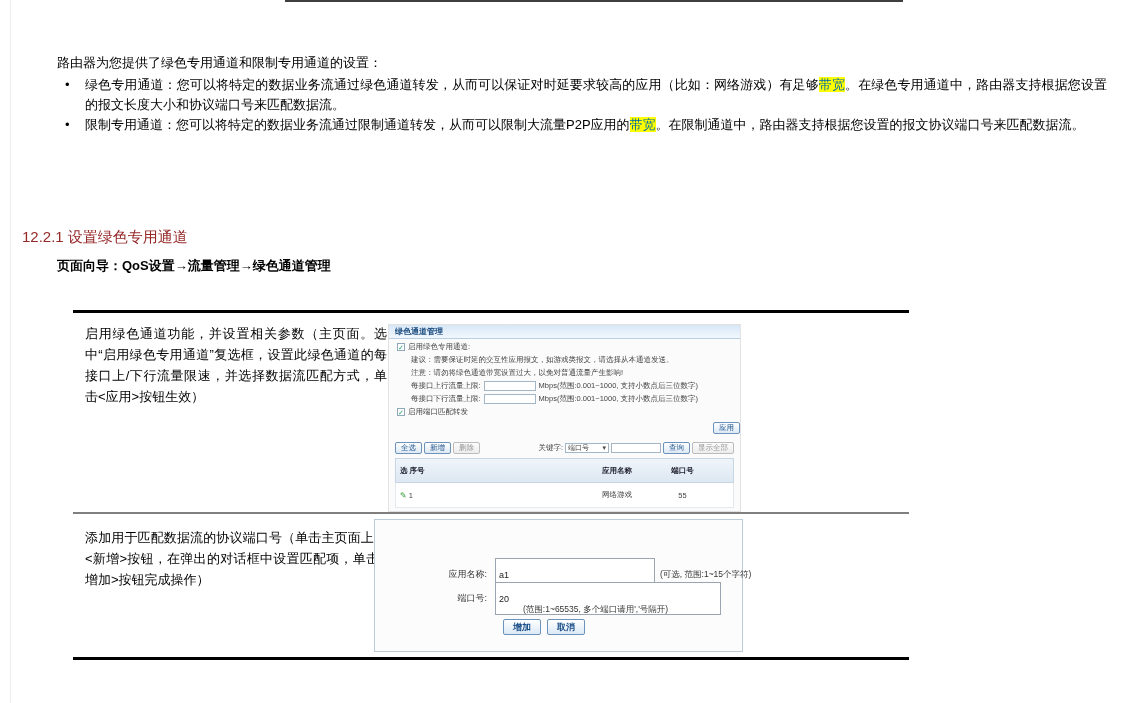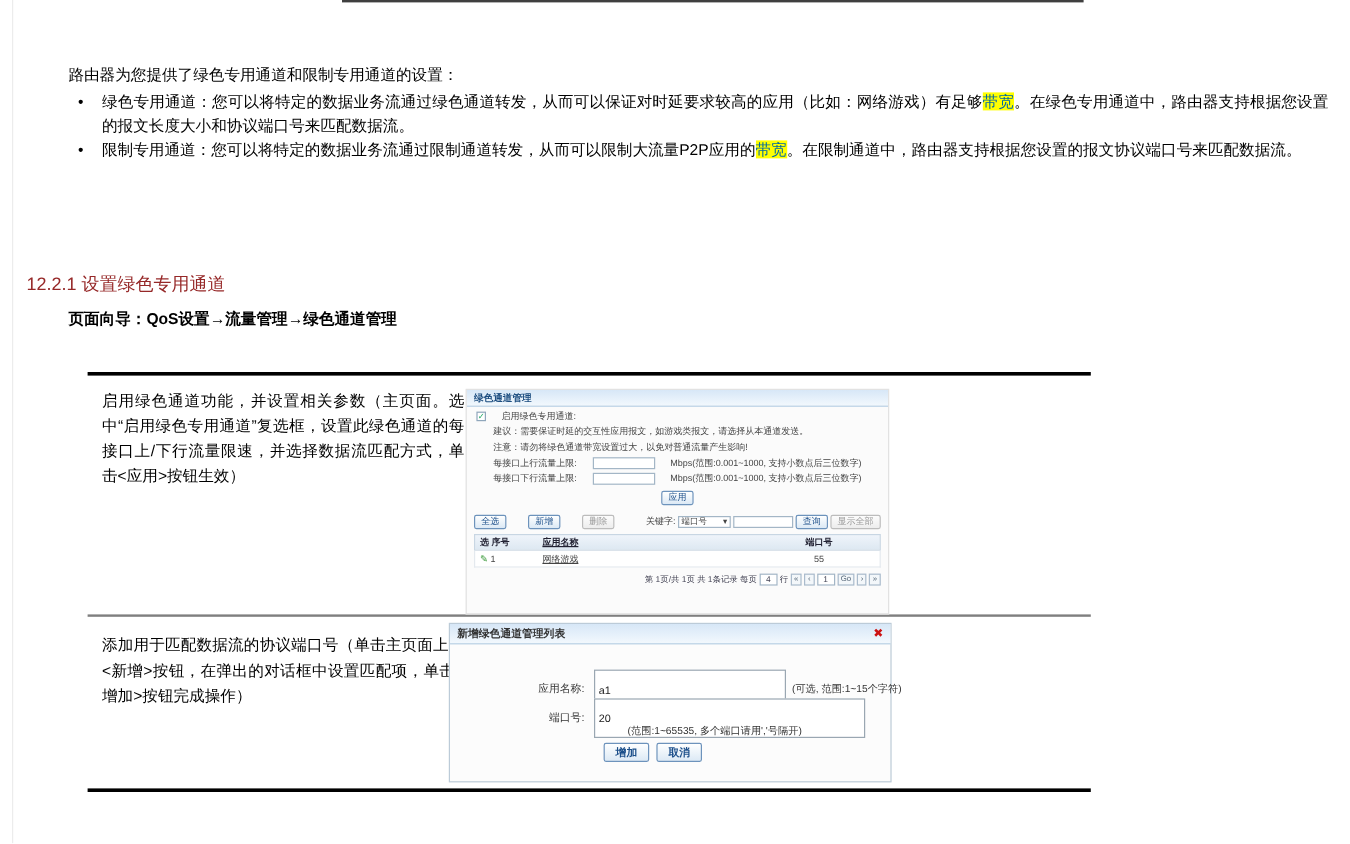--- a/index.html
+++ b/index.html
@@ -37,7 +37,7 @@
          border:1px solid #e2e2e2;font-size:7.5px;color:#444;overflow:hidden;}
   .s-hdr{height:14px;background:linear-gradient(#d7e7f7,#f2f8fd);border-bottom:1px solid #b7cfe4;
          color:var(--shot-header-text);font-weight:bold;font-size:8px;line-height:13px;padding-left:6px;}
-  .s1-line{margin:3px 0 0 8px;display:flex;align-items:center;gap:13px;white-space:nowrap;}
+  .s1-line{margin:3px 0 0 8px;display:flex;align-items:center;gap:3px;white-space:nowrap;}
   .ind{margin-left:22px;}
   .cb{display:inline-block;width:8px;height:8px;border:1px solid #8fa6bb;background:#fff;
       font-size:7px;line-height:7px;text-align:center;color:#2a6;flex:0 0 auto;}

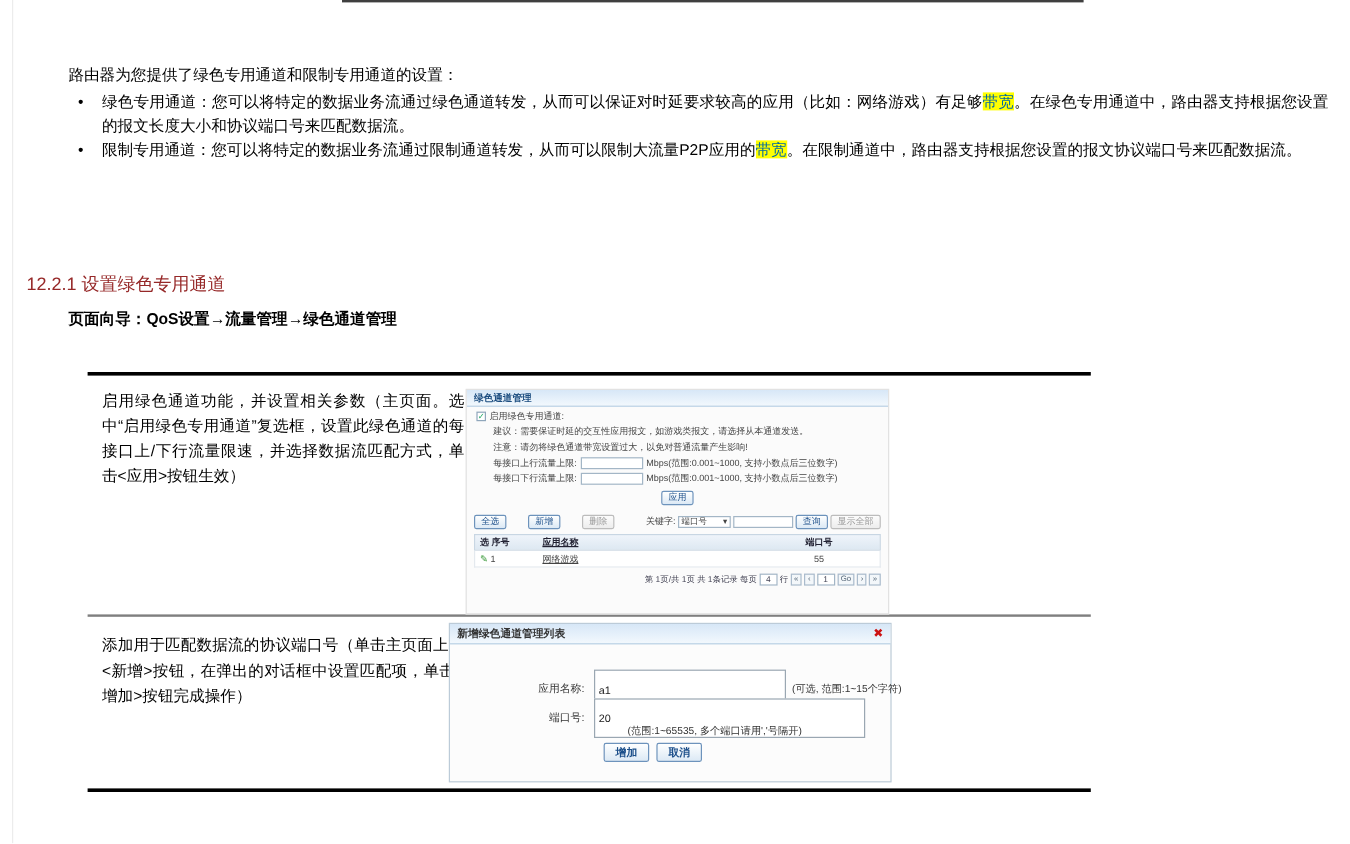--- a/index.html
+++ b/index.html
@@ -128,6 +128,10 @@
           <span>Mbps(范围:0.001~1000, 支持小数点后三位数字)</span>
         </div>
 
+        <div class="s1-line">
+          <span class="cb"><i>✓</i></span>
+          <span>启用端口匹配转发</span>
+        </div>
 
         <div class="s1-apply">
           <span class="mini-btn">应用</span>

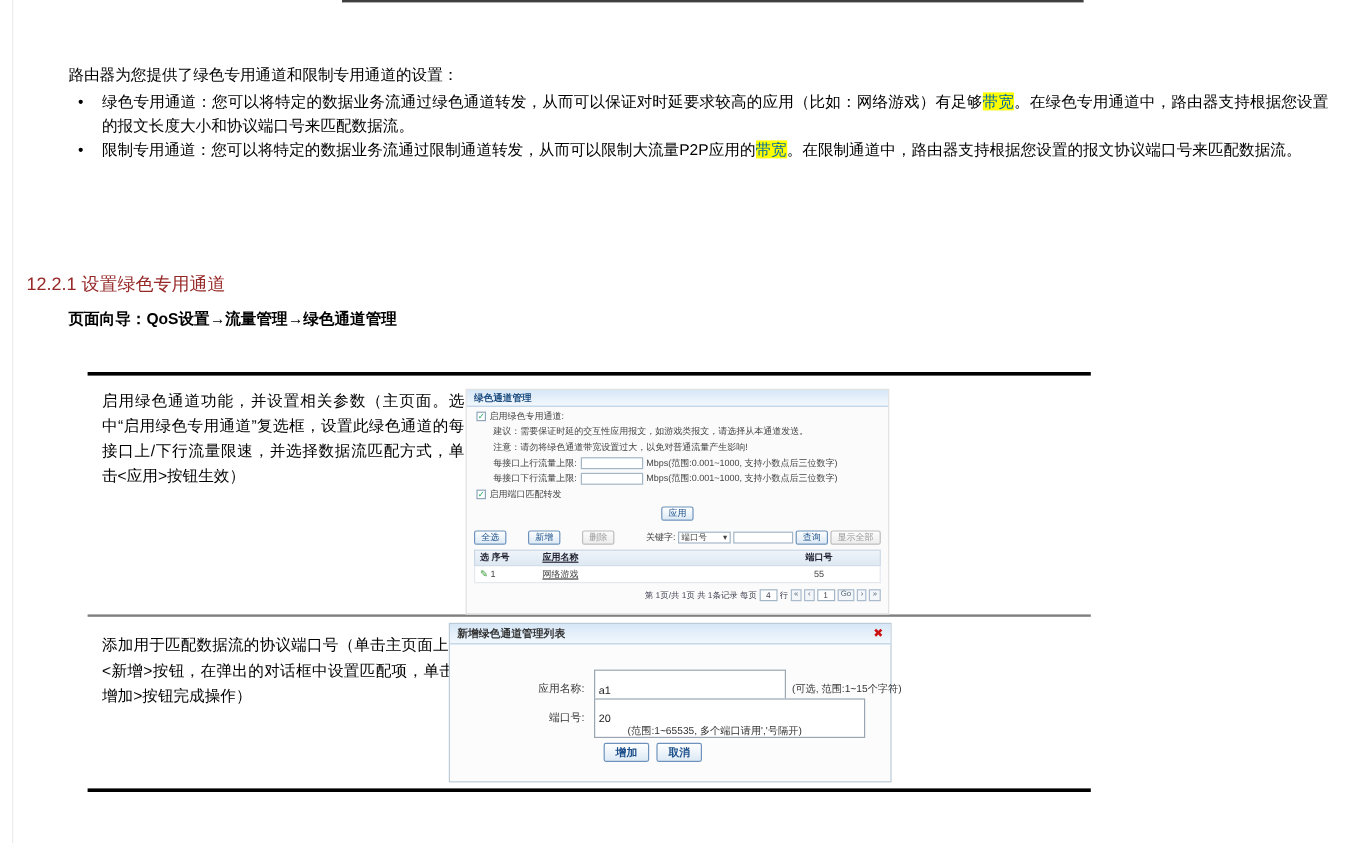--- a/index.html
+++ b/index.html
@@ -48,7 +48,7 @@
   .mini-btn{display:inline-block;border:1px solid #6d93bc;border-radius:2px;color:var(--button-text);
       background:linear-gradient(#feffff,#dcE9f5);font-size:7.5px;line-height:10px;padding:0 5px;cursor:default;}
   .mini-btn.disabled{color:#9a9a9a;border-color:#bcbcbc;background:linear-gradient(#fcfcfc,#ededed);}
-  .s1-apply{text-align:center;margin-top:5px;}
+  .s1-apply{text-align:right;margin-top:5px;}
   .s1-toolbar{margin:8px 6px 0 6px;display:flex;align-items:center;gap:18px;}
   .s1-kw{margin-left:auto;display:flex;align-items:center;gap:2px;white-space:nowrap;}
   .s1-thead,.s1-trow{margin:0 6px;display:flex;align-items:center;height:14px;}

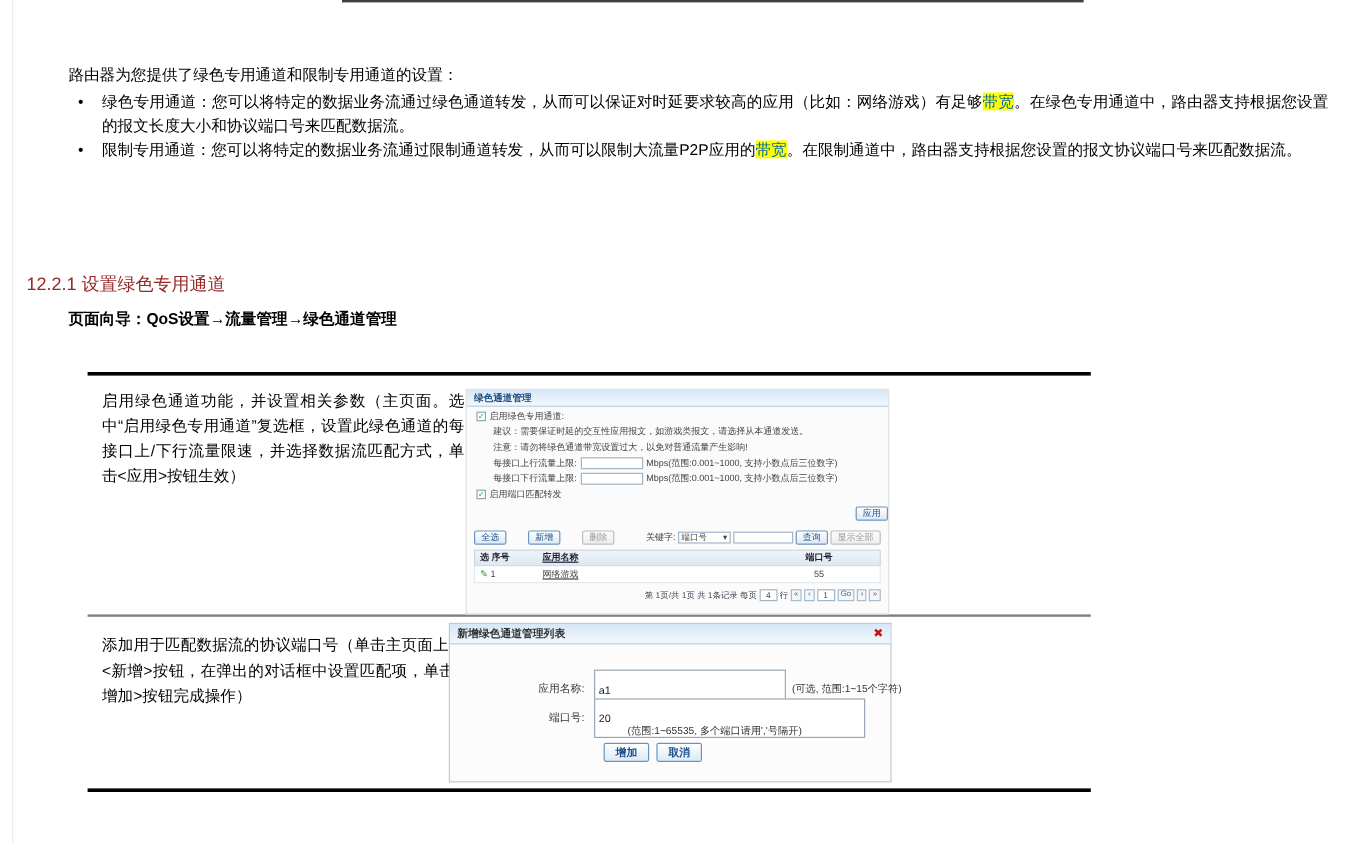--- a/index.html
+++ b/index.html
@@ -49,7 +49,7 @@
       background:linear-gradient(#feffff,#dcE9f5);font-size:7.5px;line-height:10px;padding:0 5px;cursor:default;}
   .mini-btn.disabled{color:#9a9a9a;border-color:#bcbcbc;background:linear-gradient(#fcfcfc,#ededed);}
   .s1-apply{text-align:right;margin-top:5px;}
-  .s1-toolbar{margin:8px 6px 0 6px;display:flex;align-items:center;gap:18px;}
+  .s1-toolbar{margin:8px 6px 0 6px;display:flex;align-items:center;gap:2px;}
   .s1-kw{margin-left:auto;display:flex;align-items:center;gap:2px;white-space:nowrap;}
   .s1-thead,.s1-trow{margin:0 6px;display:flex;align-items:center;height:14px;}
   .s1-thead{margin-top:4px;background:linear-gradient(#eff4fa,#dde8f2);border:1px solid #c8d6e3;font-weight:bold;color:#223;}

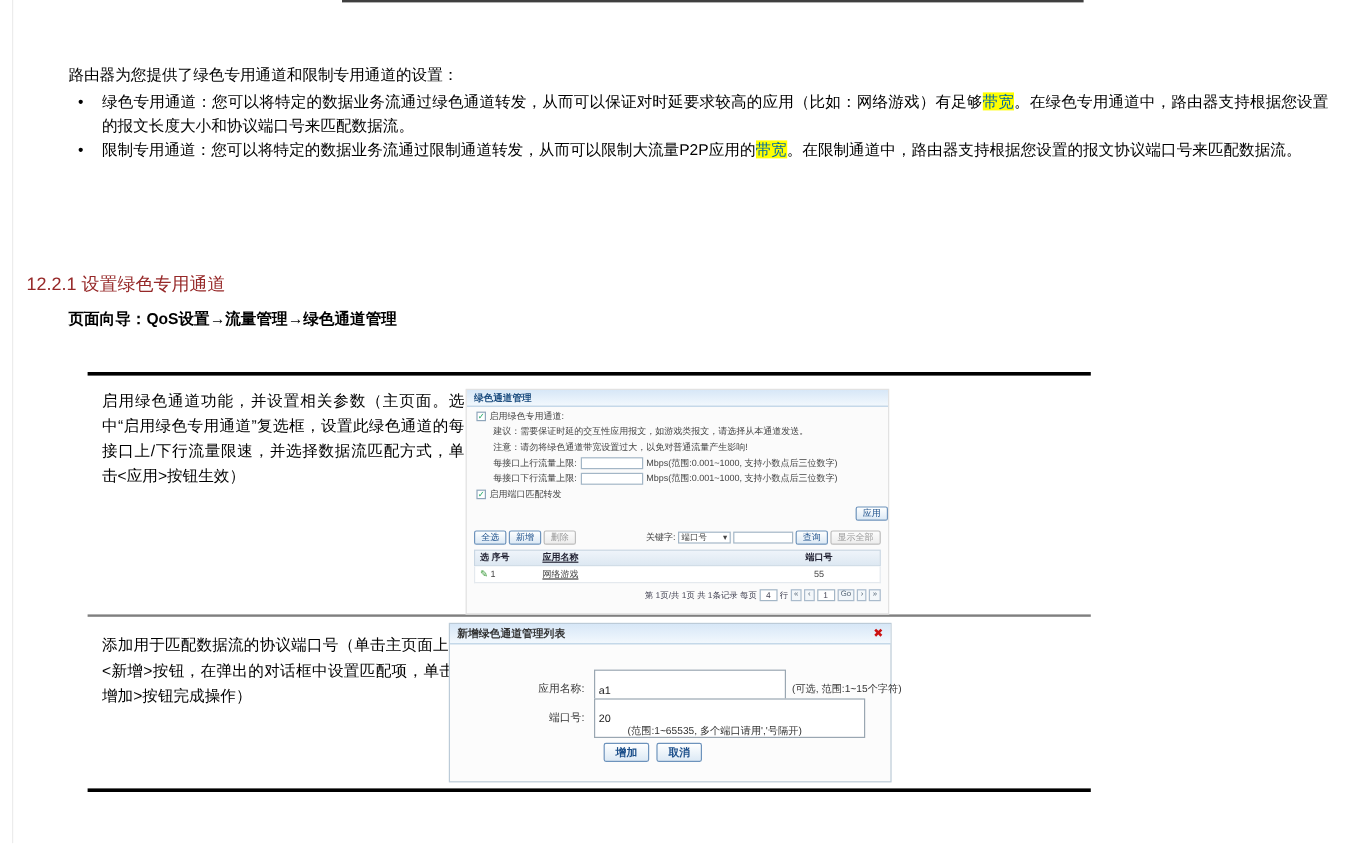--- a/index.html
+++ b/index.html
@@ -51,7 +51,7 @@
   .s1-apply{text-align:right;margin-top:5px;}
   .s1-toolbar{margin:8px 6px 0 6px;display:flex;align-items:center;gap:2px;}
   .s1-kw{margin-left:auto;display:flex;align-items:center;gap:2px;white-space:nowrap;}
-  .s1-thead,.s1-trow{margin:0 6px;display:flex;align-items:center;height:14px;}
+  .s1-thead,.s1-trow{margin:0 6px;display:flex;align-items:center;height:25px;}
   .s1-thead{margin-top:4px;background:linear-gradient(#eff4fa,#dde8f2);border:1px solid #c8d6e3;font-weight:bold;color:#223;}
   .s1-trow{background:#fff;border:1px solid #e4e9ee;border-top:none;}
   .c1{width:56px;padding-left:4px;} .c2{width:180px;text-align:left;text-decoration:underline;} .c3{flex:1;text-align:center;}

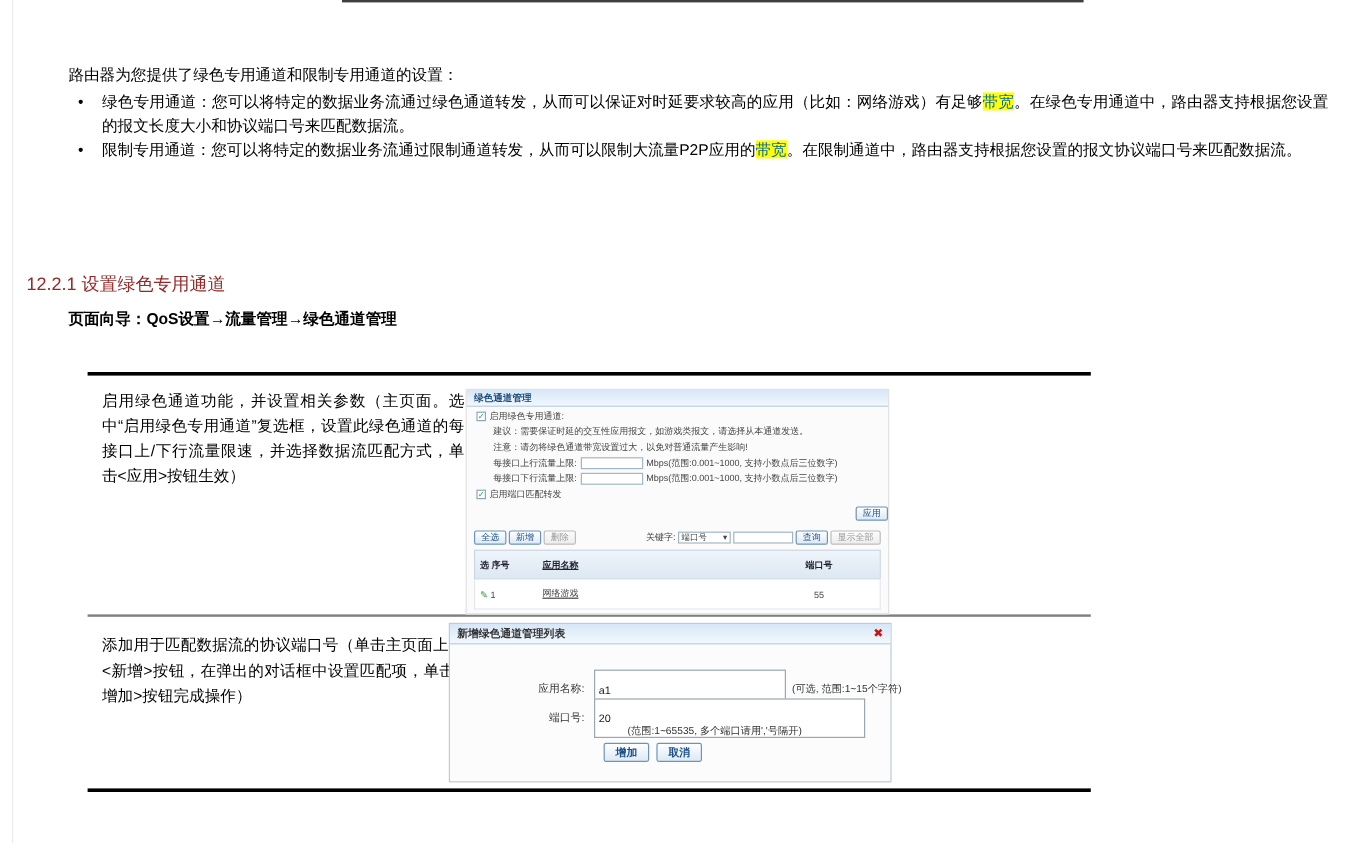--- a/index.html
+++ b/index.html
@@ -54,7 +54,7 @@
   .s1-thead,.s1-trow{margin:0 6px;display:flex;align-items:center;height:25px;}
   .s1-thead{margin-top:4px;background:linear-gradient(#eff4fa,#dde8f2);border:1px solid #c8d6e3;font-weight:bold;color:#223;}
   .s1-trow{background:#fff;border:1px solid #e4e9ee;border-top:none;}
-  .c1{width:56px;padding-left:4px;} .c2{width:180px;text-align:left;text-decoration:underline;} .c3{flex:1;text-align:center;}
+  .c1{width:56px;padding-left:4px;} .c2{width:180px;text-align:right;} .c3{flex:1;text-align:center;}
   .edit{color:var(--edit-icon);font-size:8px;}
   .s1-pg{margin:5px 6px 0 0;display:flex;justify-content:flex-end;align-items:center;gap:2px;font-size:7px;color:#445;white-space:nowrap;}
   .pgbox{display:inline-block;border:1px solid #aabbcc;background:#f3f7fa;line-height:8px;font-size:6.5px;padding:0 2px;color:#567;}

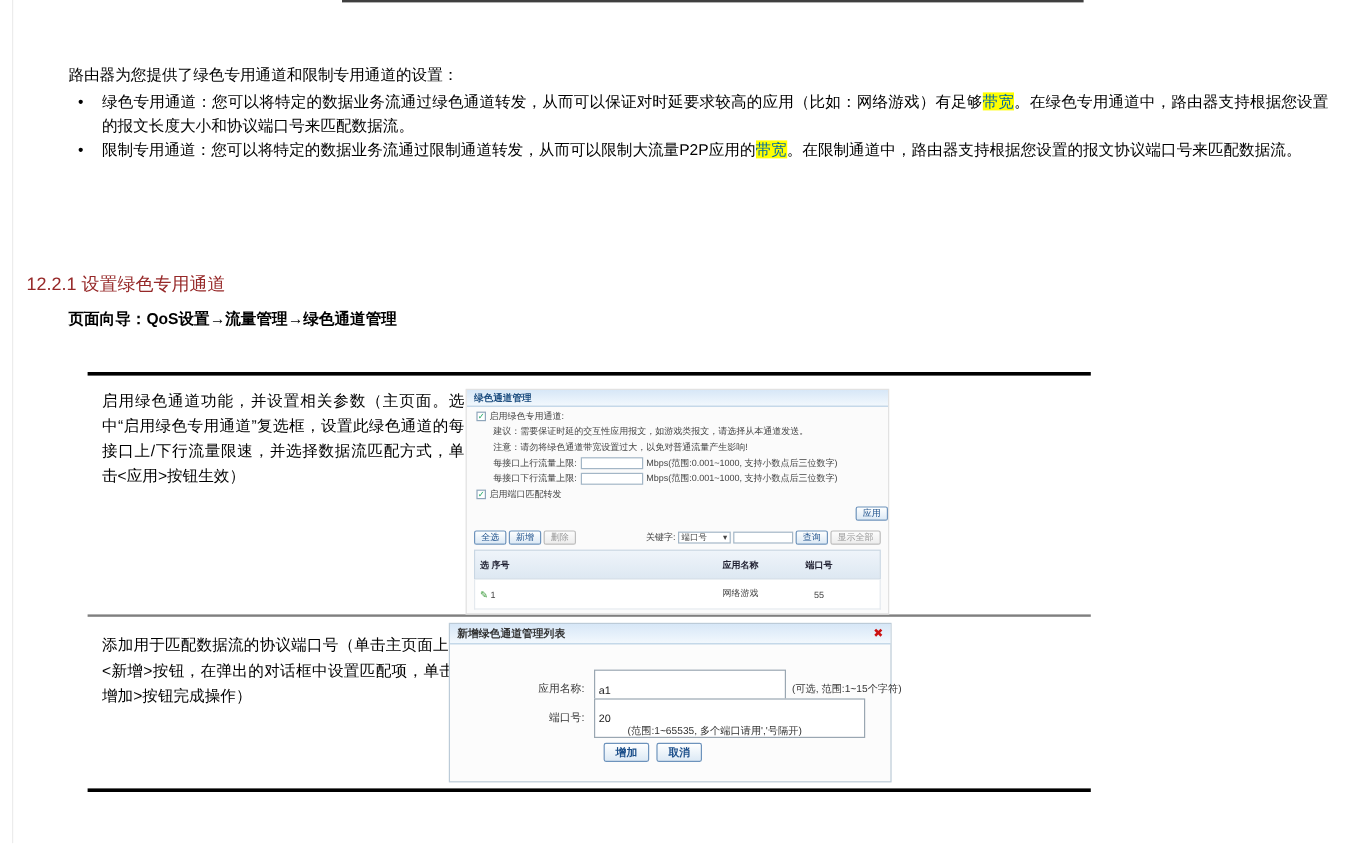--- a/index.html
+++ b/index.html
@@ -182,10 +182,6 @@
       <div class="g-desc bodytext">添加用于匹配数据流的协议端口号（单击主页面上的&lt;新增&gt;按钮，在弹出的对话框中设置匹配项，单击&lt;增加&gt;按钮完成操作）</div>
 
       <div class="shot2">
-        <div class="s2-hdr">
-          <span class="s2-title">新增绿色通道管理列表</span>
-          <span class="s2-close">✖</span>
-        </div>
 
         <div class="s2-row row-name">
           <span class="s2-label">应用名称:</span>

